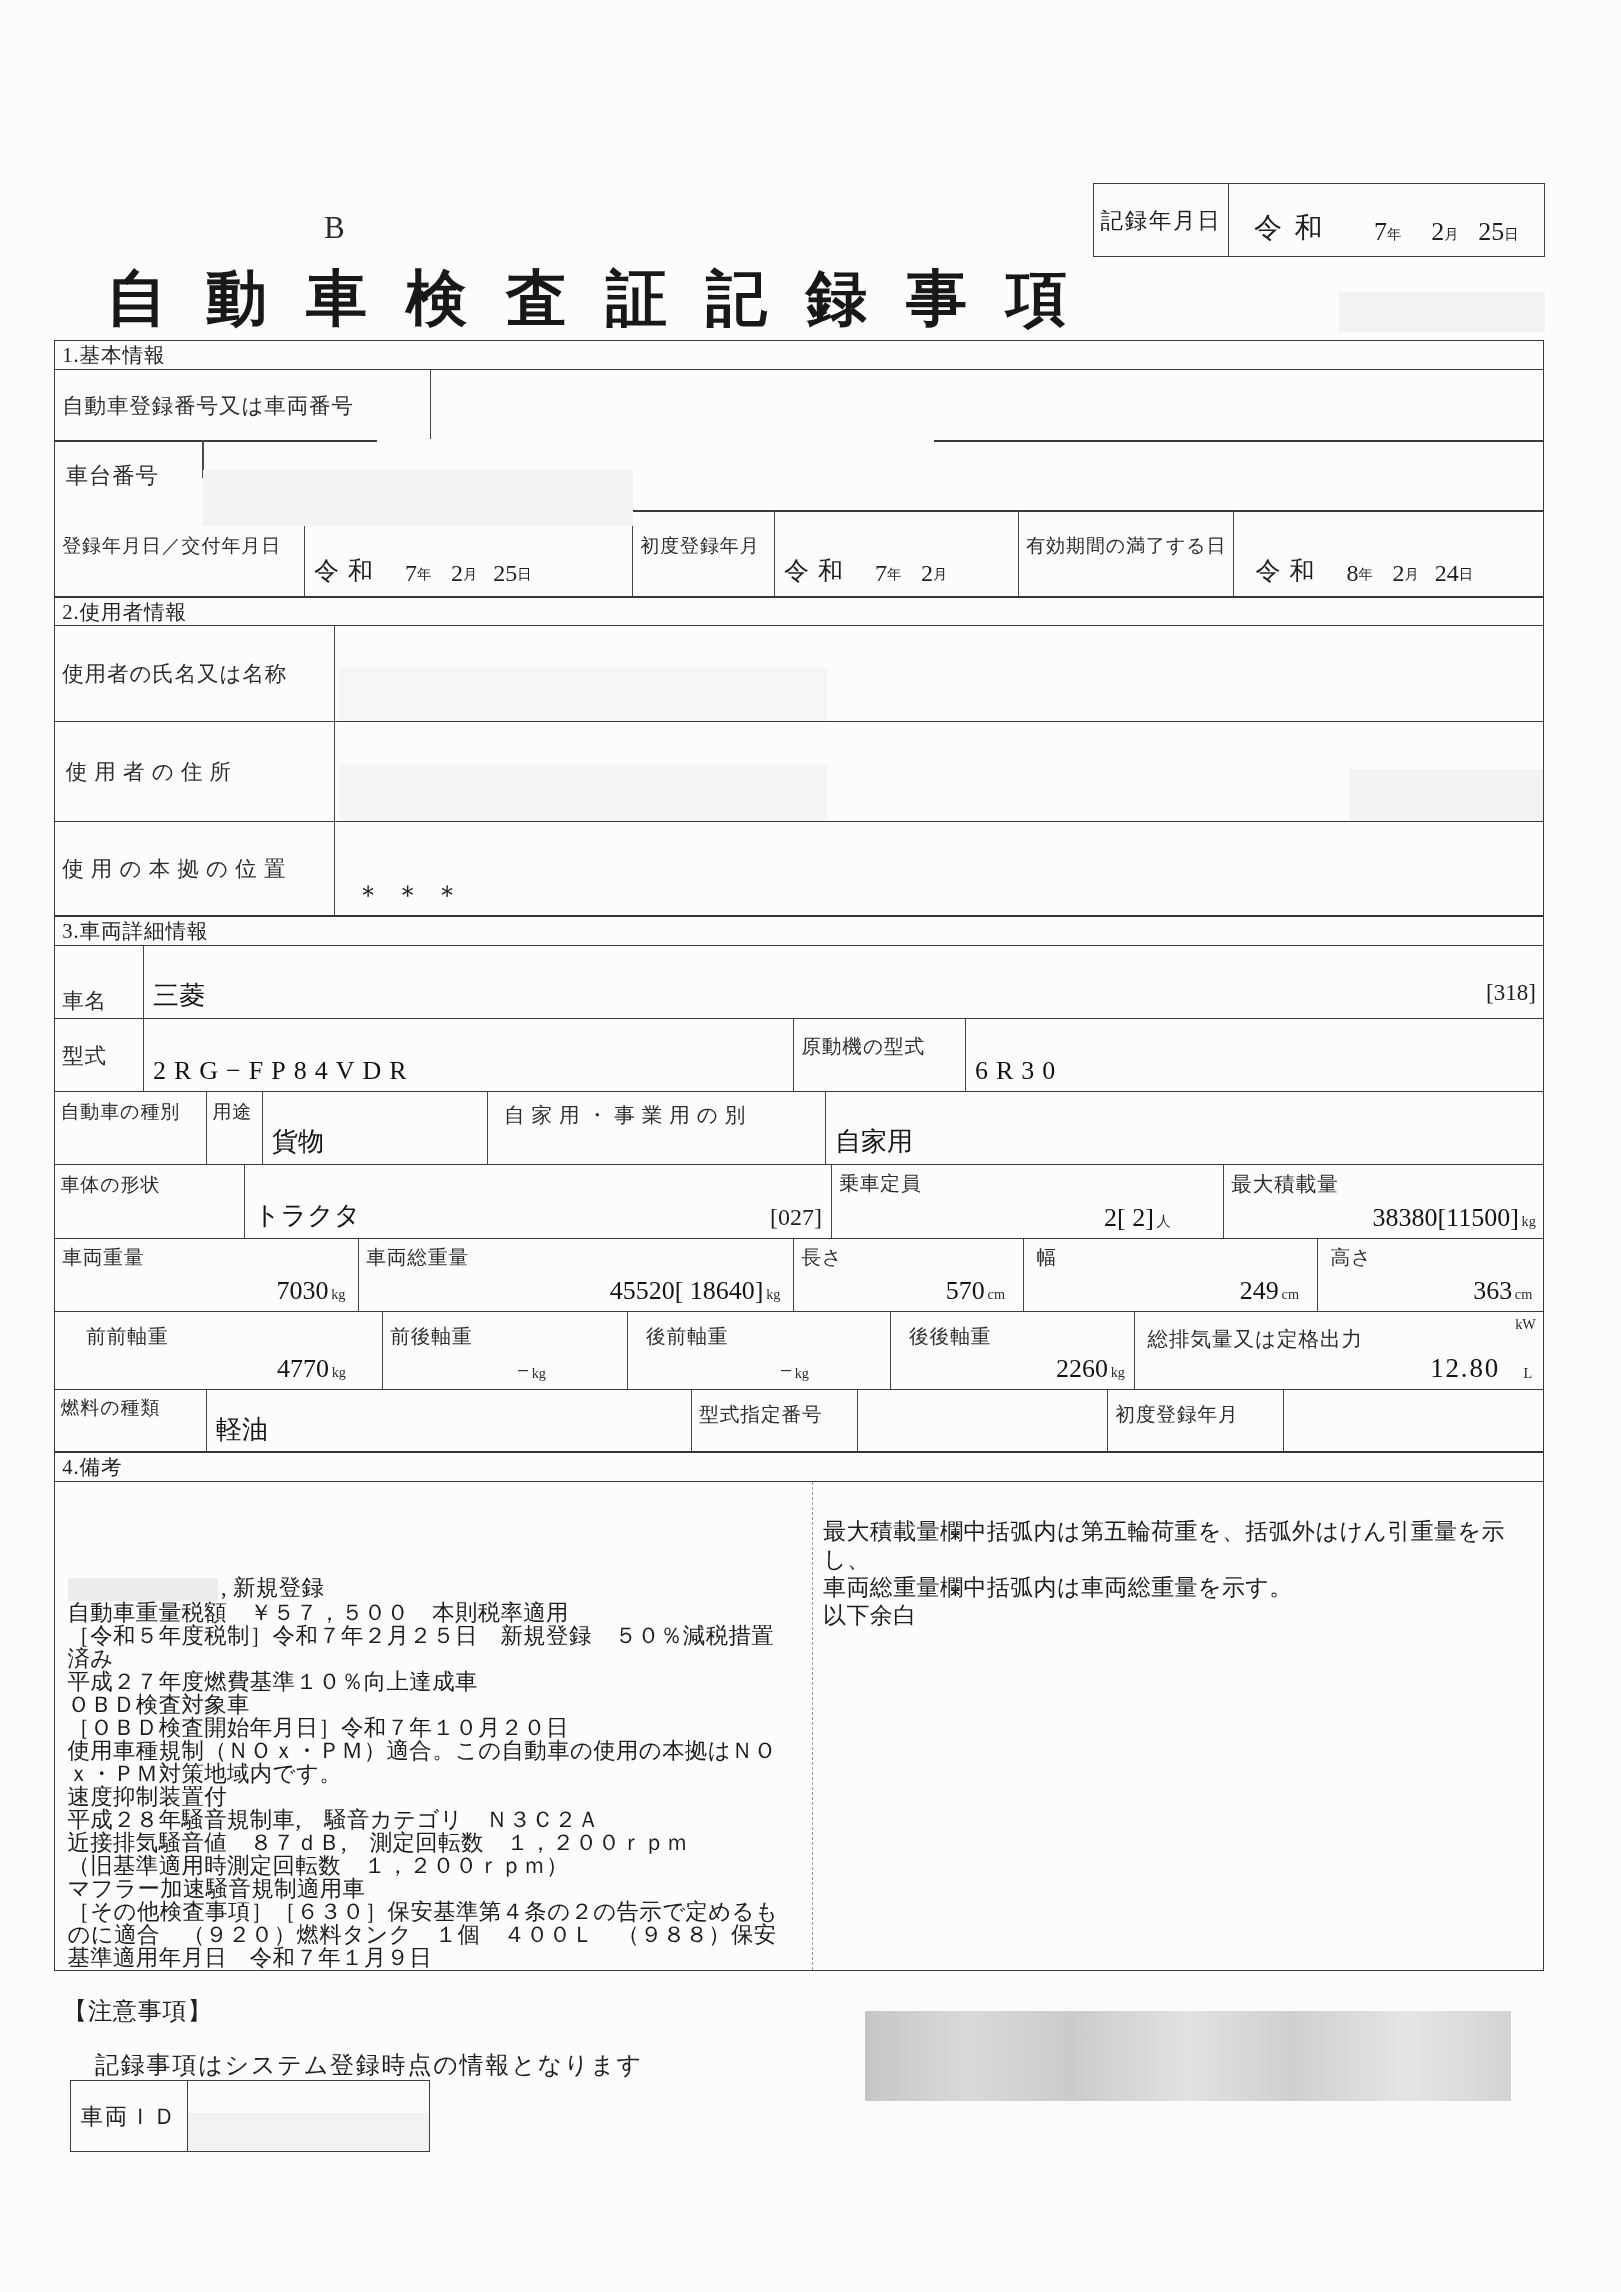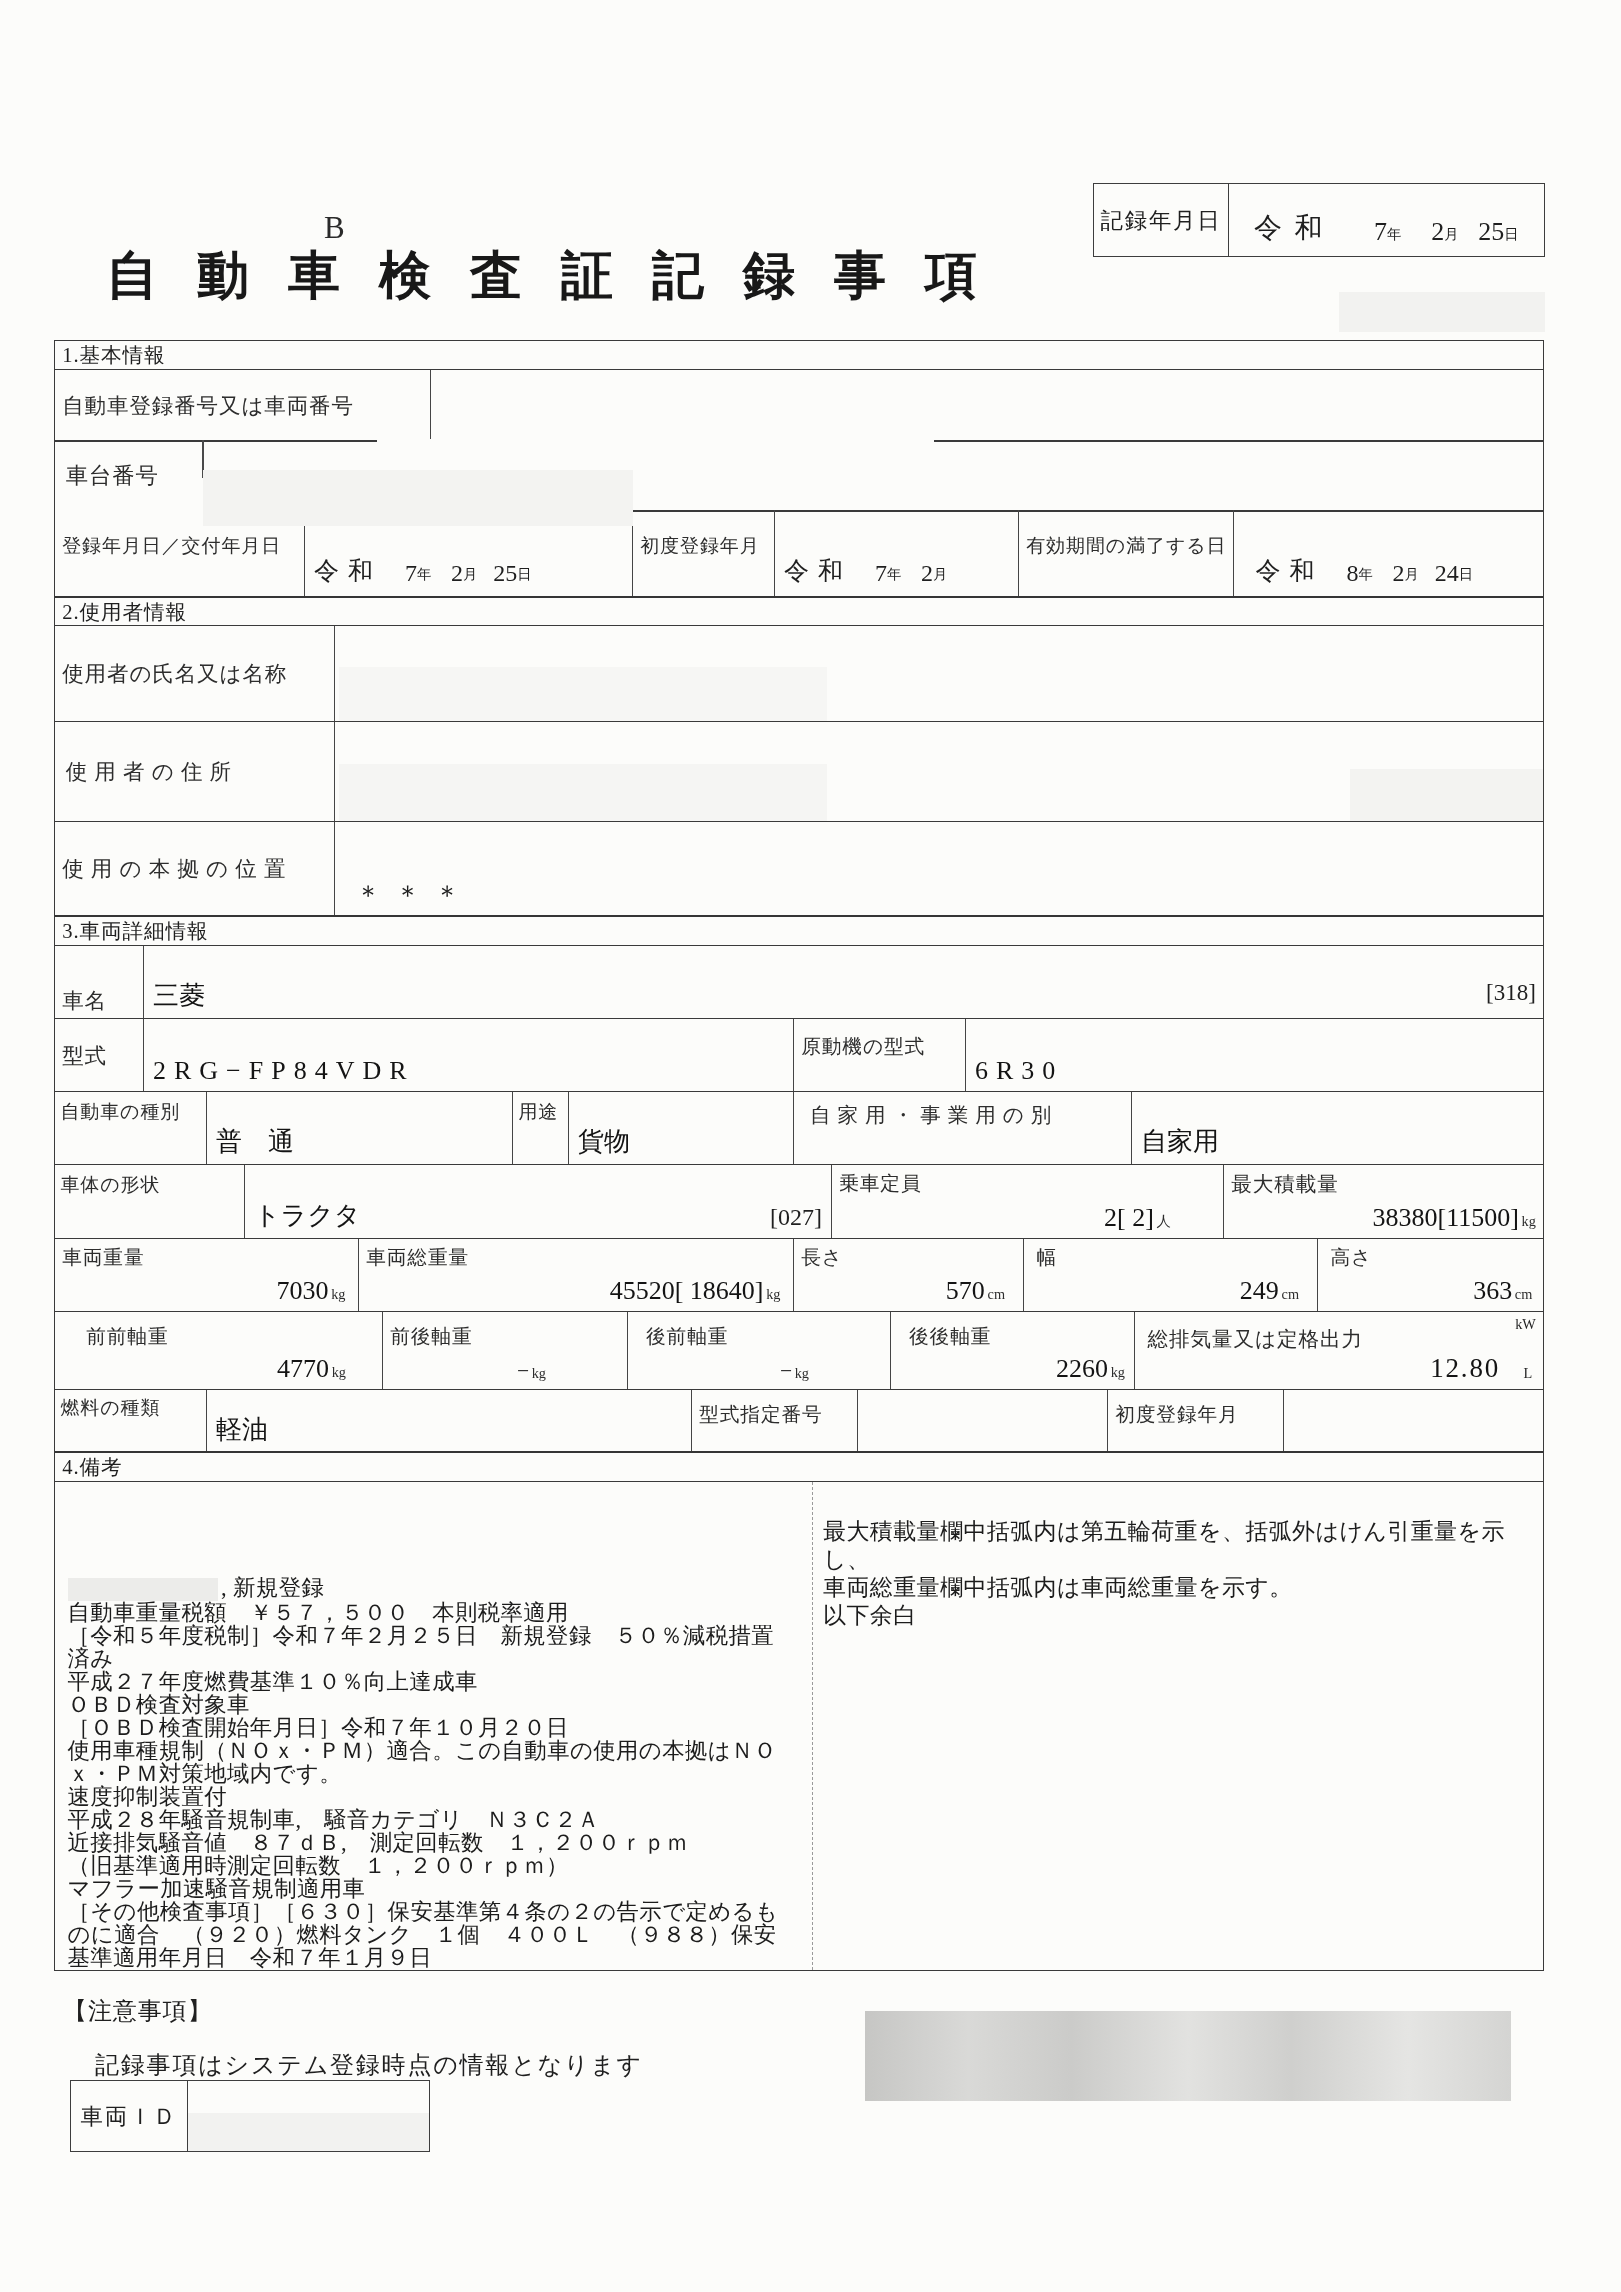--- a/index.html
+++ b/index.html
@@ -23,7 +23,7 @@
   .dunit{font-size:14.3px;align-self:flex-end;padding-bottom:2.7px;}
   
   .class-mark{left:324px;top:210px;font-size:31px;color:#2a2a2a;}
-  .doc-title{left:106px;top:241px;font-size:52px;letter-spacing:39px;font-weight:600;color:#181818;white-space:nowrap;}
+  .doc-title{left:106px;top:258px;font-size:61px;letter-spacing:39px;font-weight:600;color:#181818;white-space:nowrap;}
   .title-redact{left:1339px;top:292px;width:206px;height:40px;background:#f2f2f0;}
   
   .tbl{left:54px;top:340px;width:1488px;border:1.8px solid #3a3a3a;display:flex;flex-direction:column;background:transparent;}

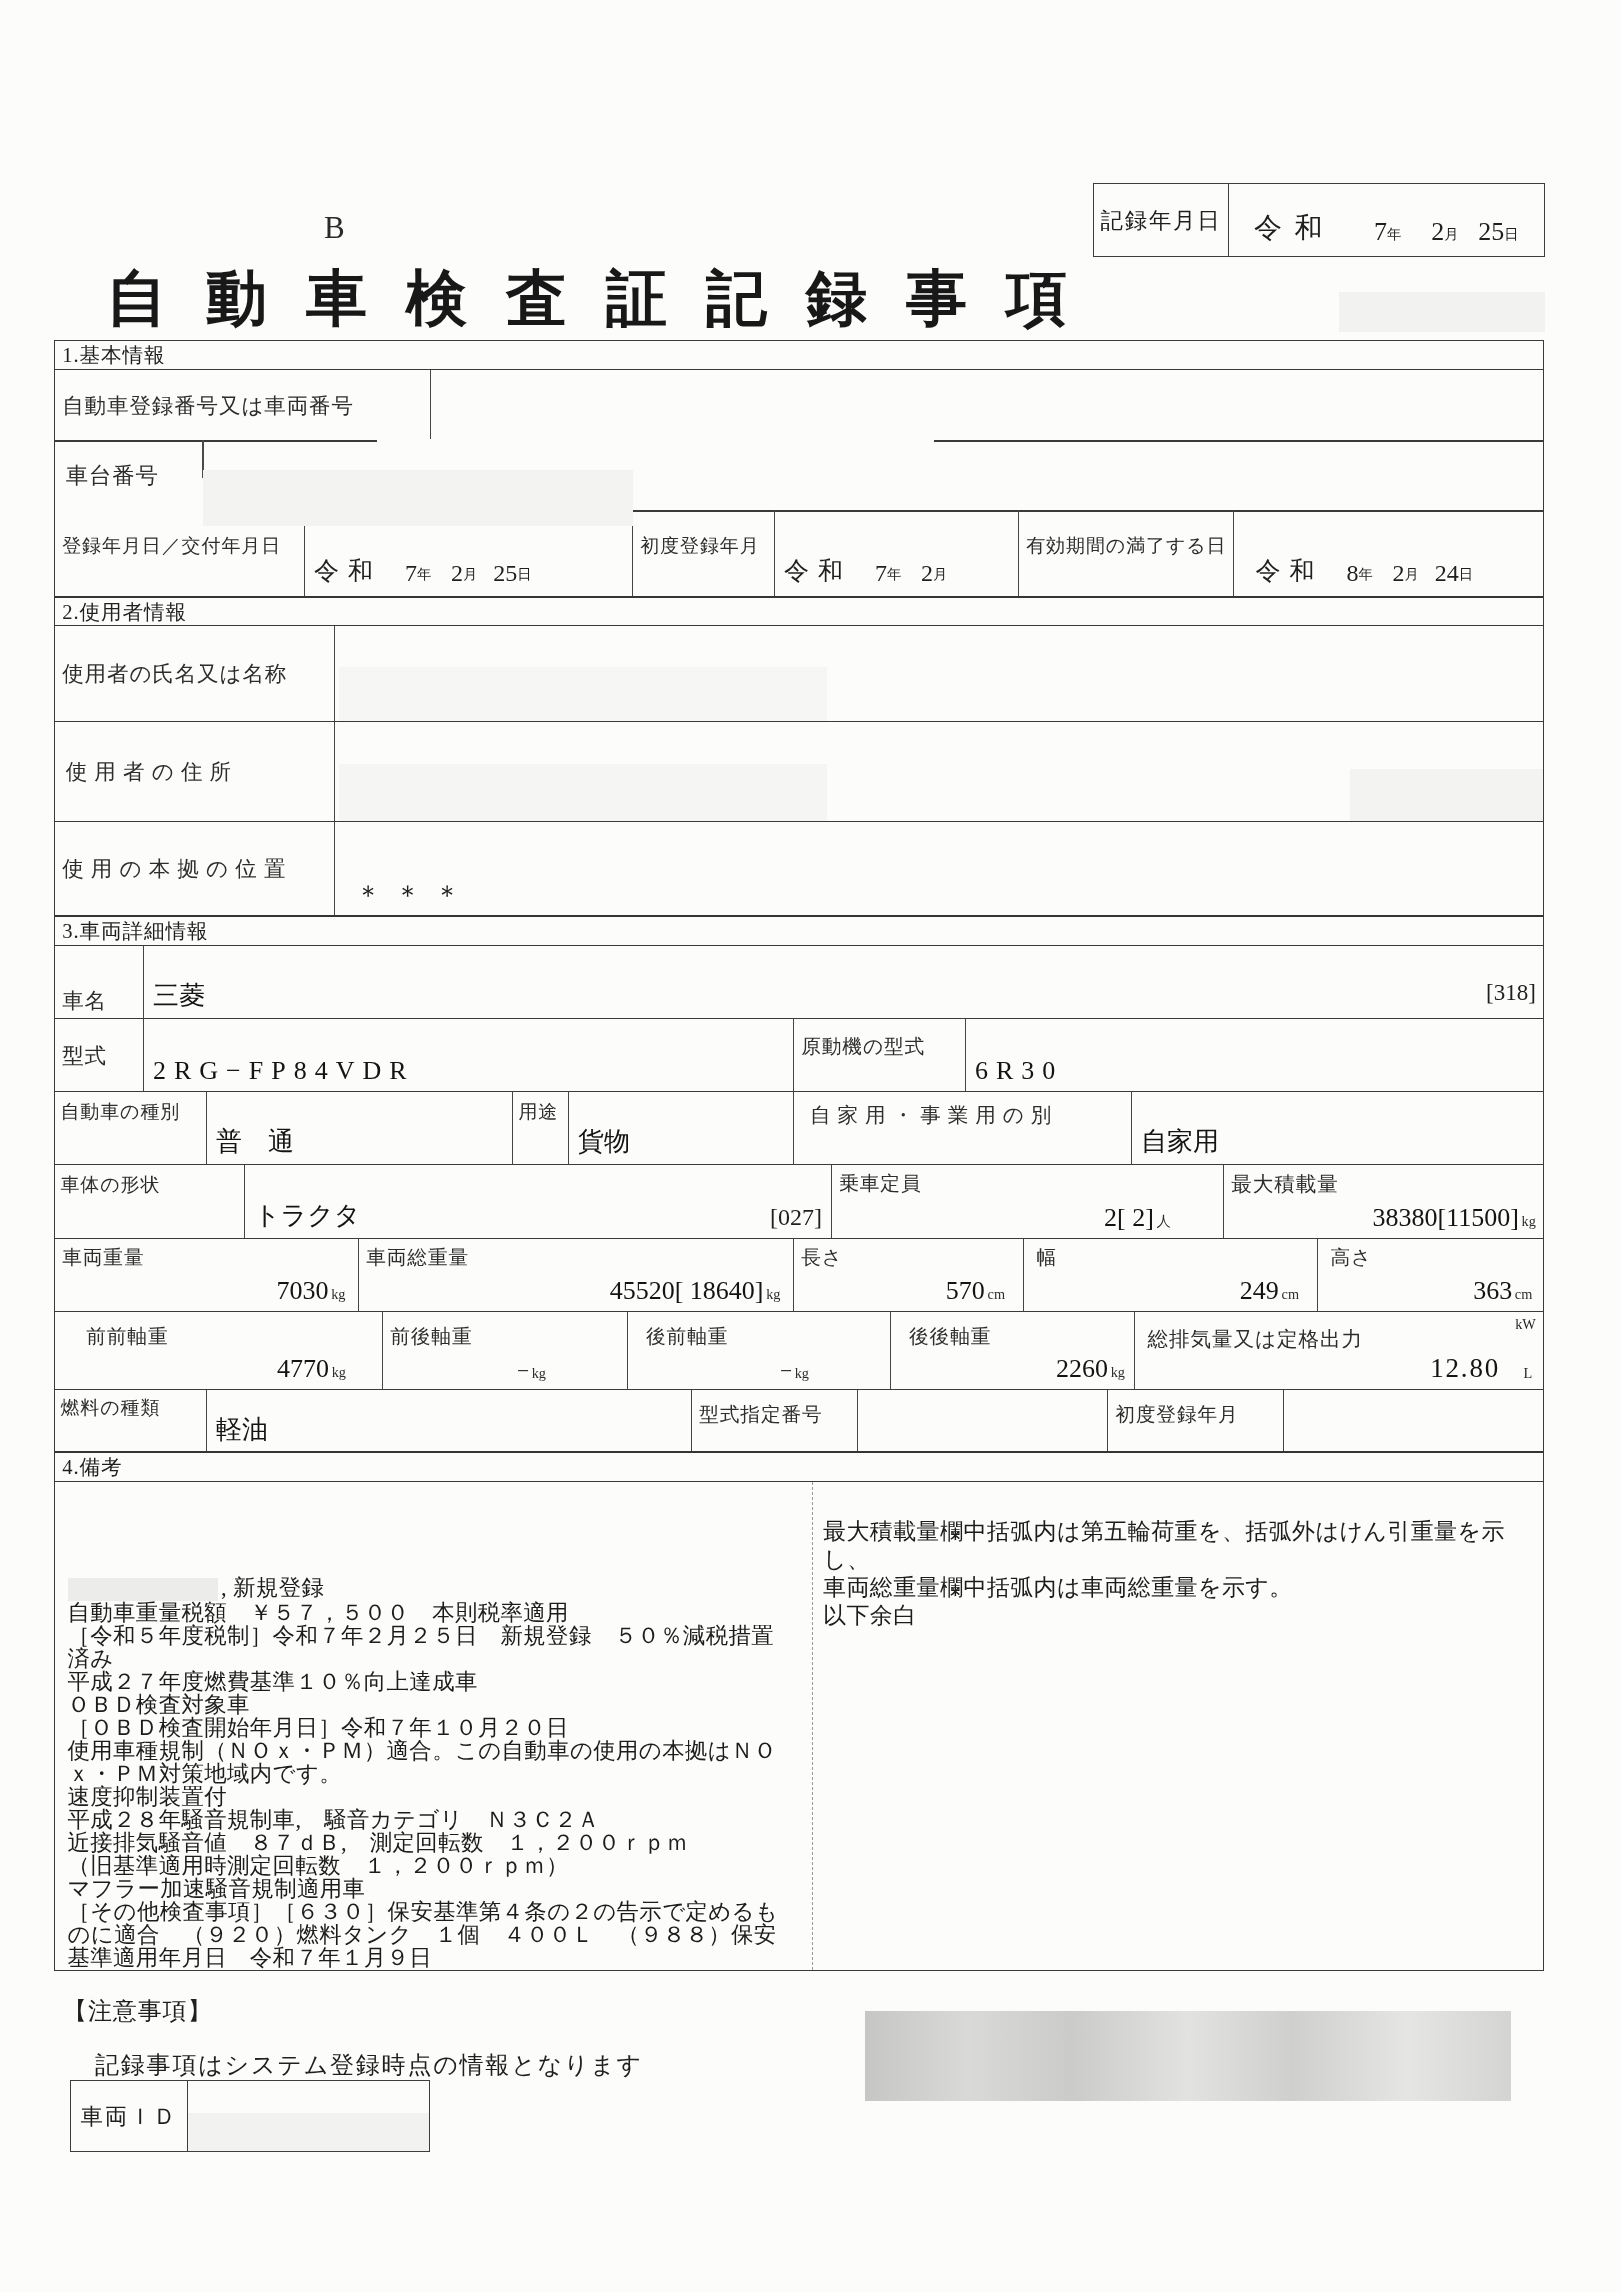--- a/index.html
+++ b/index.html
@@ -208,9 +208,6 @@
     <div class="row" style="height:72px;">
       <div class="cell" style="width:151px;">
         <span class="lbl" style="position:absolute;top:7.2px;left:5.4px;font-size:19px;">自動車の種別</span>
-      </div>
-      <div class="cell bl" style="width:306px;">
-        <span class="val cv-bl">普　通</span>
       </div>
       <div class="cell bl" style="width:56px;">
         <span class="lbl" style="position:absolute;top:7.2px;left:5.4px;font-size:19px;">用途</span>

